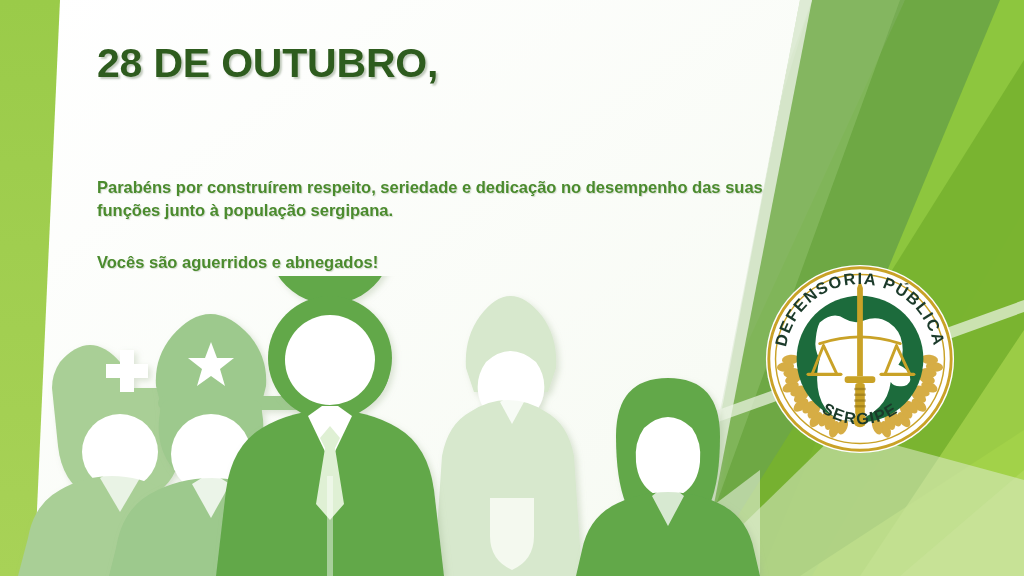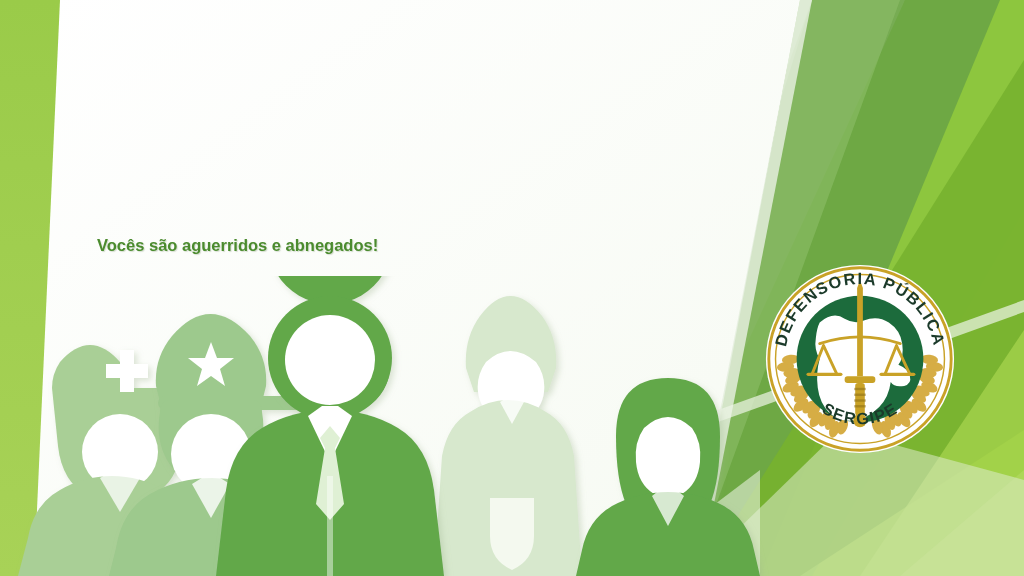--- a/index.html
+++ b/index.html
@@ -318,7 +318,7 @@
 
   <div class="text-block">
     <h1 class="title">
-      <br>
+      <span>28 DE OUTUBRO,</span><br>
     </h1>
 
 

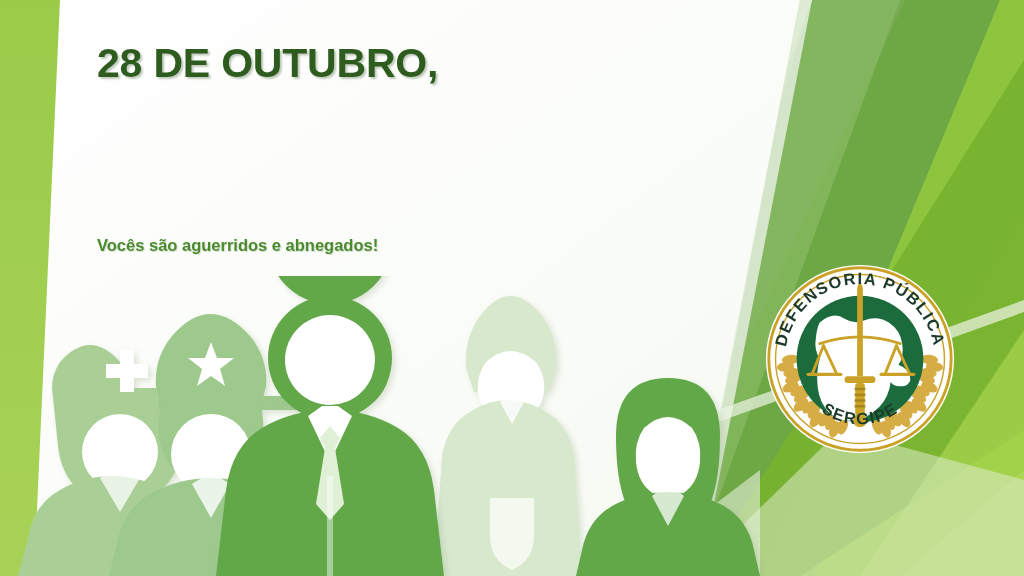--- a/index.html
+++ b/index.html
@@ -321,6 +321,7 @@
       <span>28 DE OUTUBRO,</span><br>
     </h1>
 
+    <p class="body-text para-1">Parabéns por construírem respeito, seriedade e dedicação no desempenho das suas funções junto à população sergipana.</p>
 
     <p class="body-text para-2">Vocês são aguerridos e abnegados!</p>
   </div>

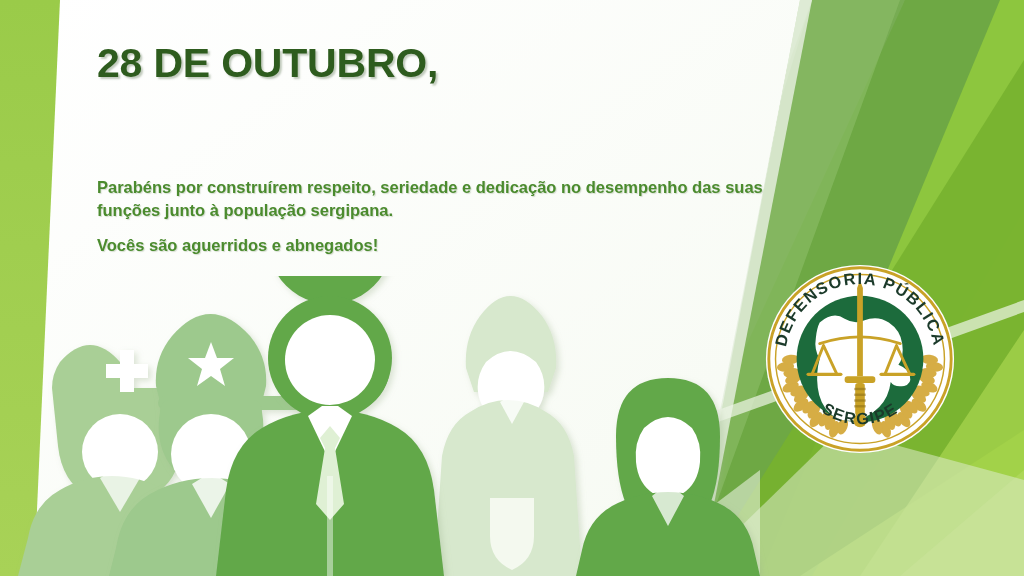--- a/index.html
+++ b/index.html
@@ -86,7 +86,7 @@
   .para-2 {
     position: absolute;
     left: 0;
-    top: 196px;
+    top: 213px;
     width: 500px;
   }
 </style>

